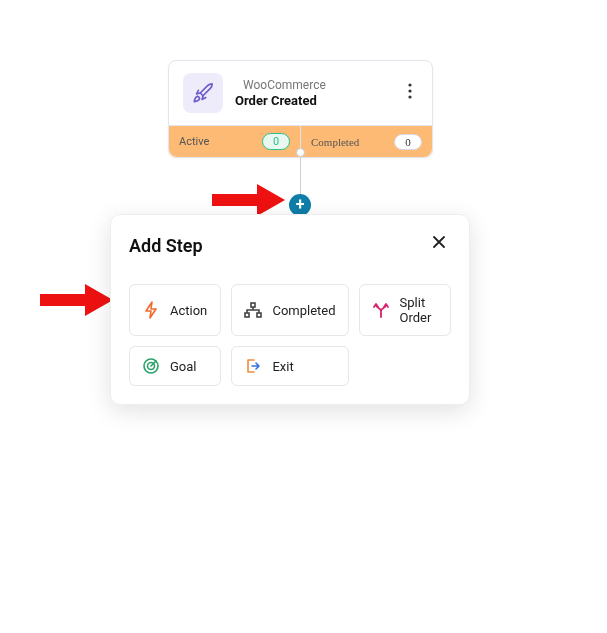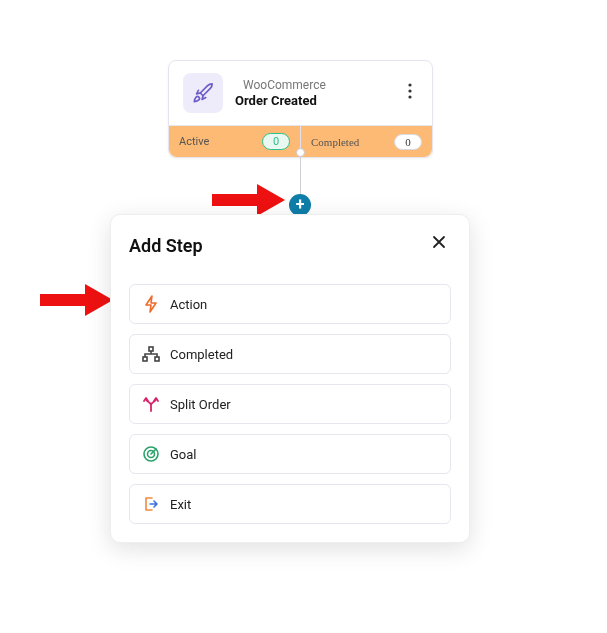--- a/index.html
+++ b/index.html
@@ -154,7 +154,7 @@
     }
     .step-grid {
       display: grid;
-      grid-template-columns: 1fr;
+      grid-template-columns: 1fr 1fr 1fr;
       gap: 10px;
       margin-top: 28px;
     }

